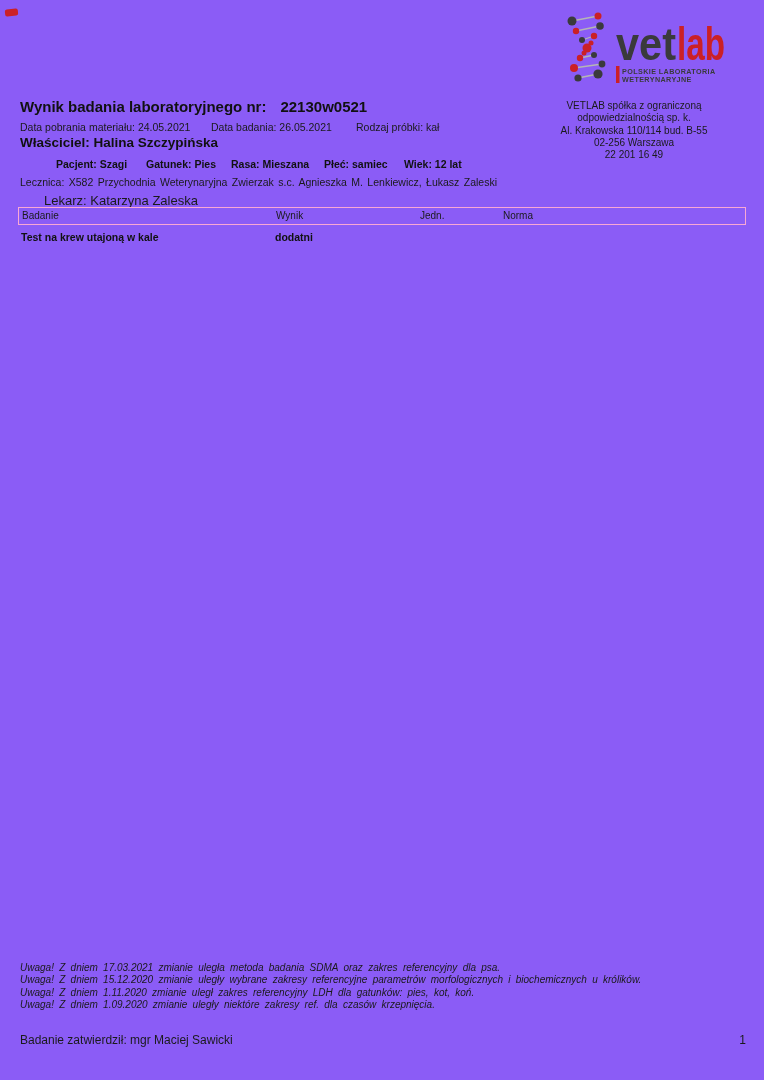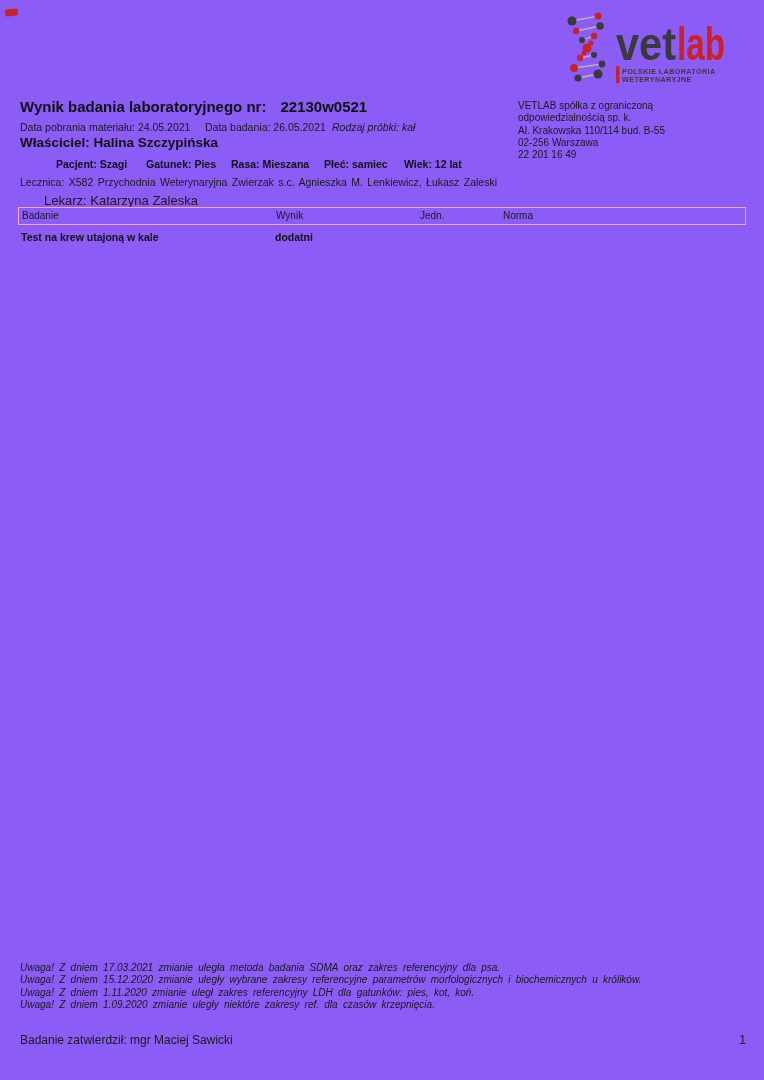--- a/index.html
+++ b/index.html
@@ -22,7 +22,7 @@
   
   .company{
     left:518px;top:100px;width:232px;
-    font-size:10px;line-height:12.3px;color:#1a1a1a;
+    text-align:center;font-size:10px;line-height:12.3px;color:#1a1a1a;
   }
   
   .title-row{left:20px;top:98px;font-size:15px;font-weight:bold;color:#111;}

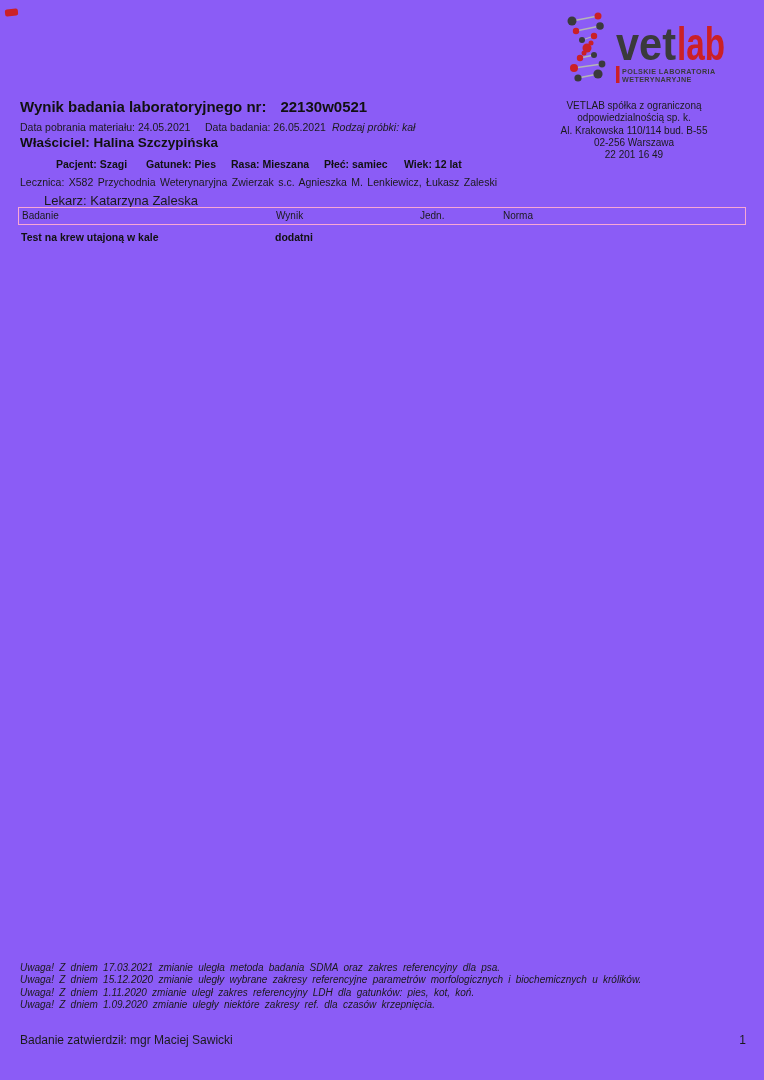--- a/index.html
+++ b/index.html
@@ -29,7 +29,7 @@
   .title-number{margin-left:14px;}
   .meta-row{left:0;top:121px;width:764px;height:13px;font-size:10.5px;color:#1a1a1a;}
   .meta-row .m0{position:absolute;left:20px;}
-  .meta-row .m1{position:absolute;left:205px;}
+  .meta-row .m1{position:absolute;left:211px;}
   .meta-row .m2{position:absolute;left:332px;font-style:italic;}
   .owner-row{left:20px;top:135px;font-size:13.5px;font-weight:bold;color:#111;}
   .patient-row{left:0;top:158px;width:764px;height:13px;font-size:10.5px;font-weight:bold;color:#111;margin-left:36px;}

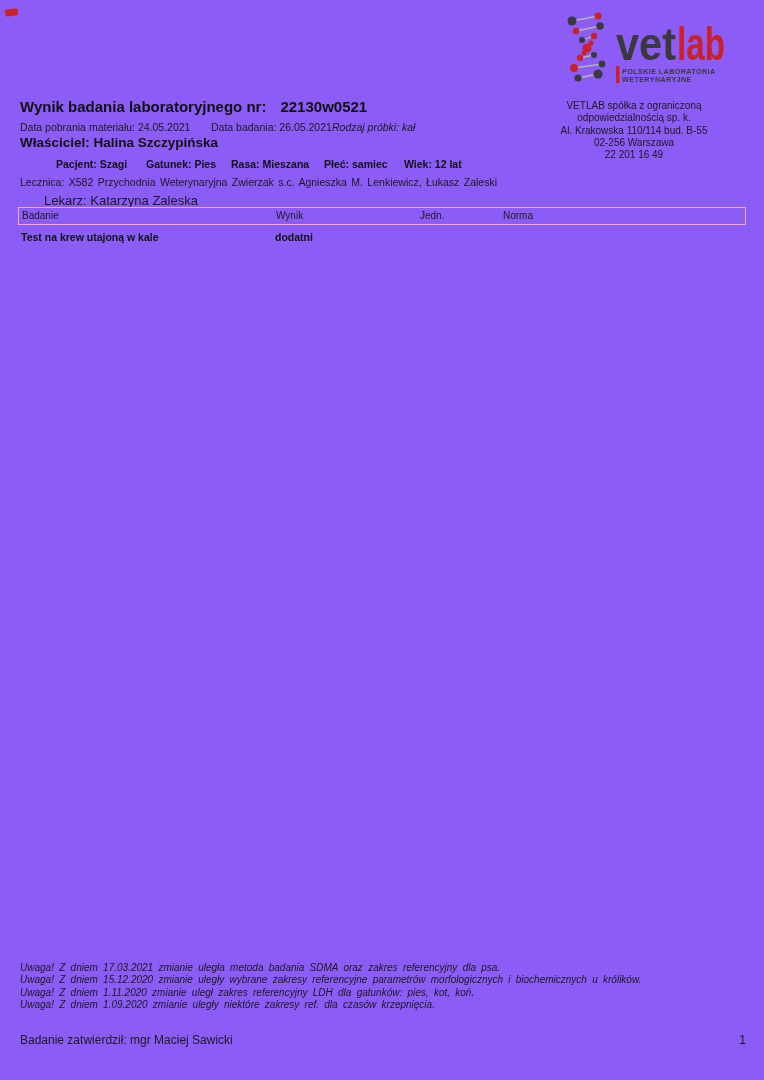--- a/index.html
+++ b/index.html
@@ -30,7 +30,7 @@
   .meta-row{left:0;top:121px;width:764px;height:13px;font-size:10.5px;color:#1a1a1a;}
   .meta-row .m0{position:absolute;left:20px;}
   .meta-row .m1{position:absolute;left:211px;}
-  .meta-row .m2{position:absolute;left:332px;font-style:italic;}
+  .meta-row .m2{position:absolute;left:356px;}
   .owner-row{left:20px;top:135px;font-size:13.5px;font-weight:bold;color:#111;}
   .patient-row{left:0;top:158px;width:764px;height:13px;font-size:10.5px;font-weight:bold;color:#111;margin-left:36px;}
   .patient-row .p0{position:absolute;left:20px;}

